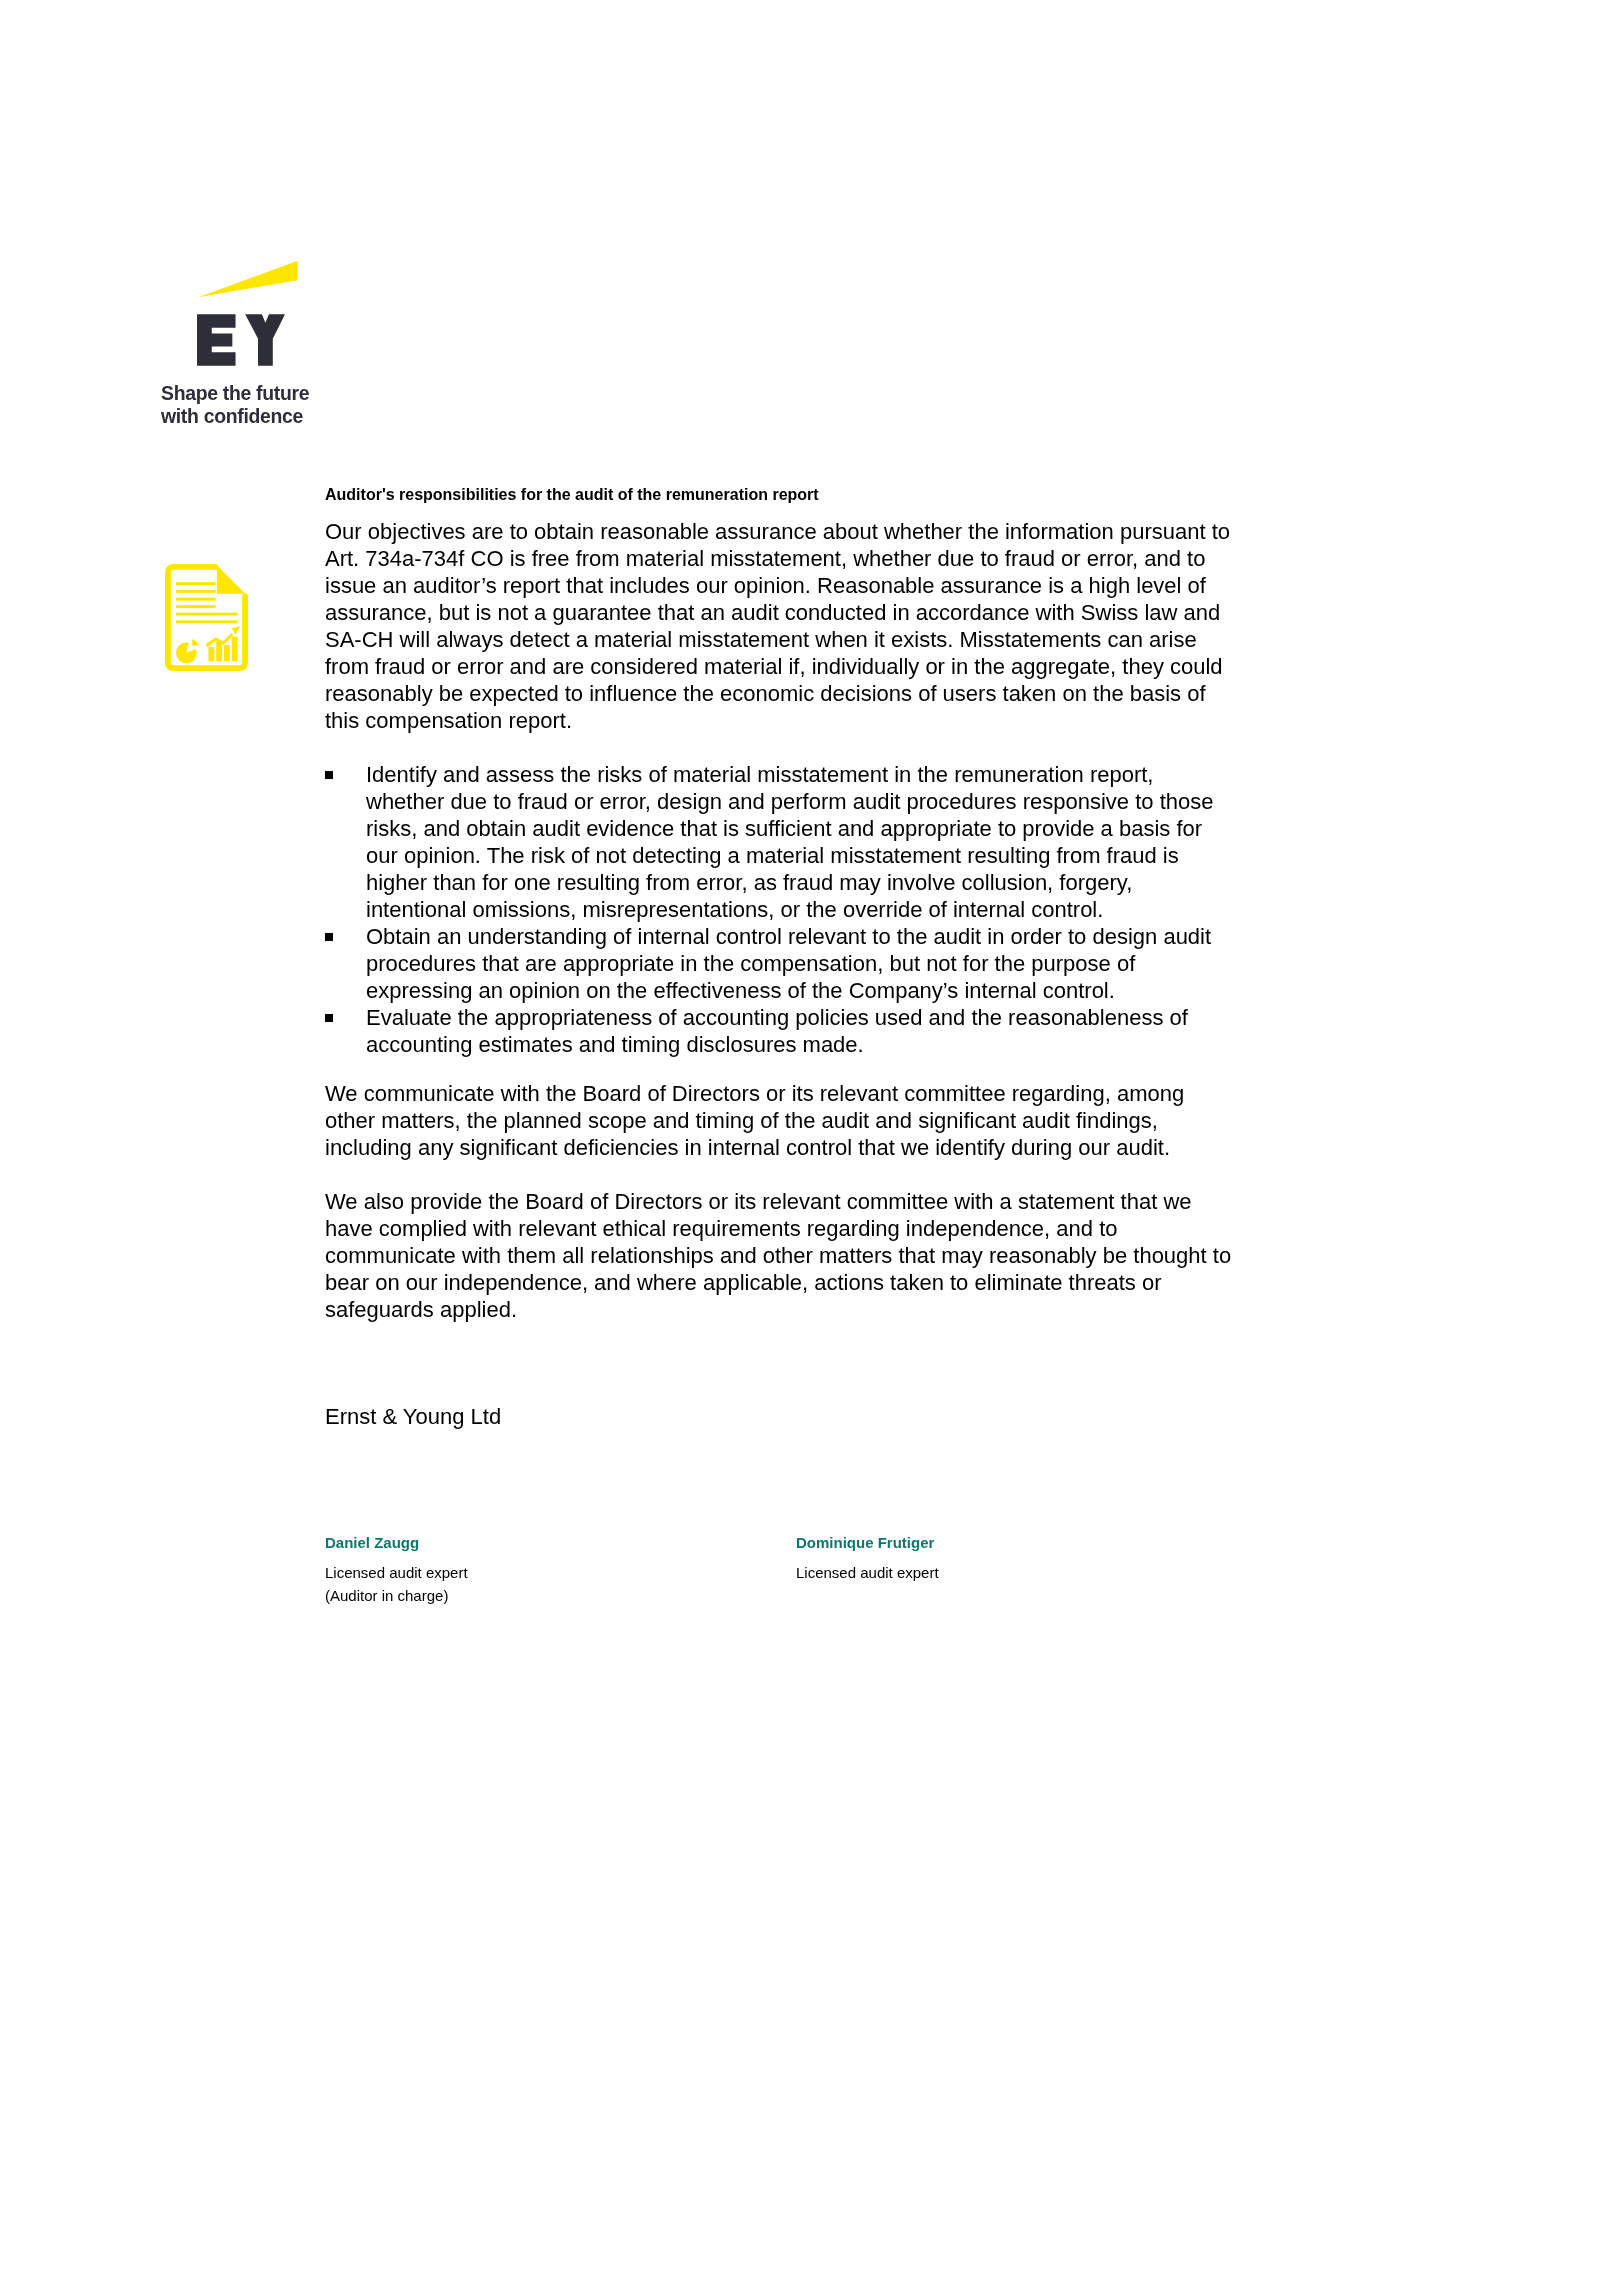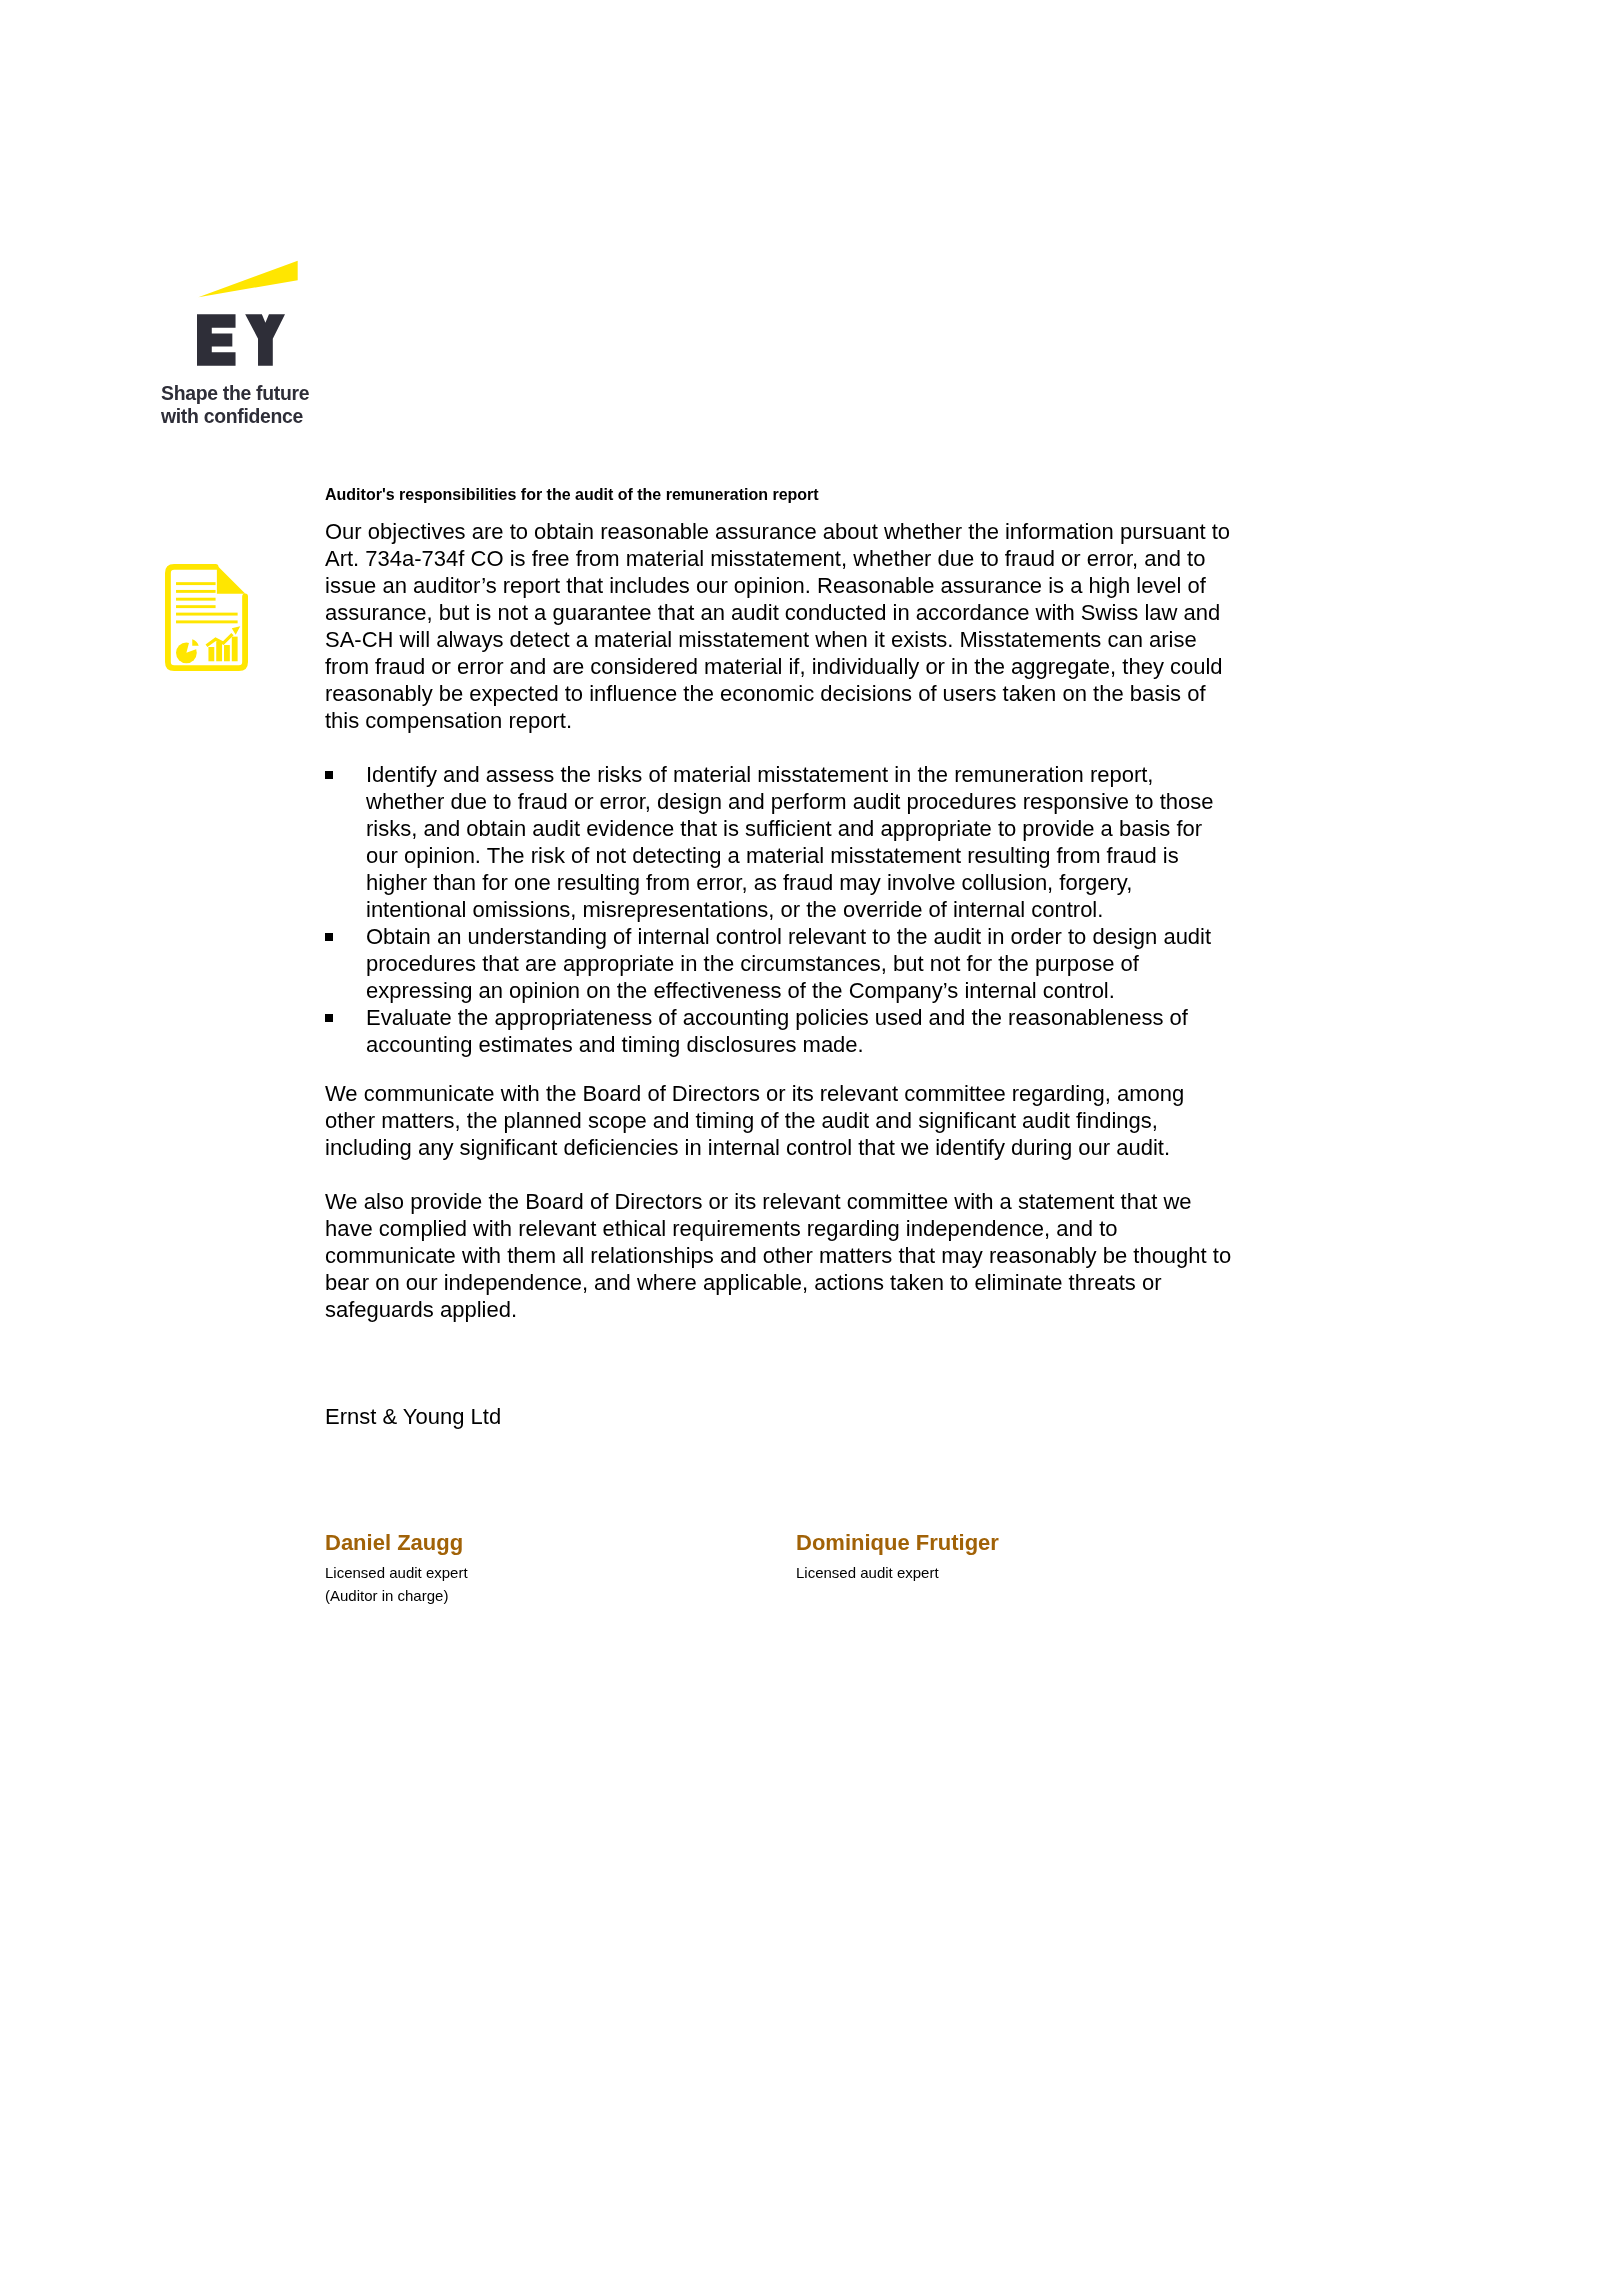--- a/index.html
+++ b/index.html
@@ -185,7 +185,7 @@
 higher than for one resulting from error, as fraud may involve collusion, forgery,
 intentional omissions, misrepresentations, or the override of internal control.</li>
       <li>Obtain an understanding of internal control relevant to the audit in order to design audit
-procedures that are appropriate in the circumstances, but not for the purpose of
+procedures that are appropriate in the compensation, but not for the purpose of
 expressing an opinion on the effectiveness of the Company’s internal control.</li>
       <li>Evaluate the appropriateness of accounting policies used and the reasonableness of
 accounting estimates and timing disclosures made.</li>

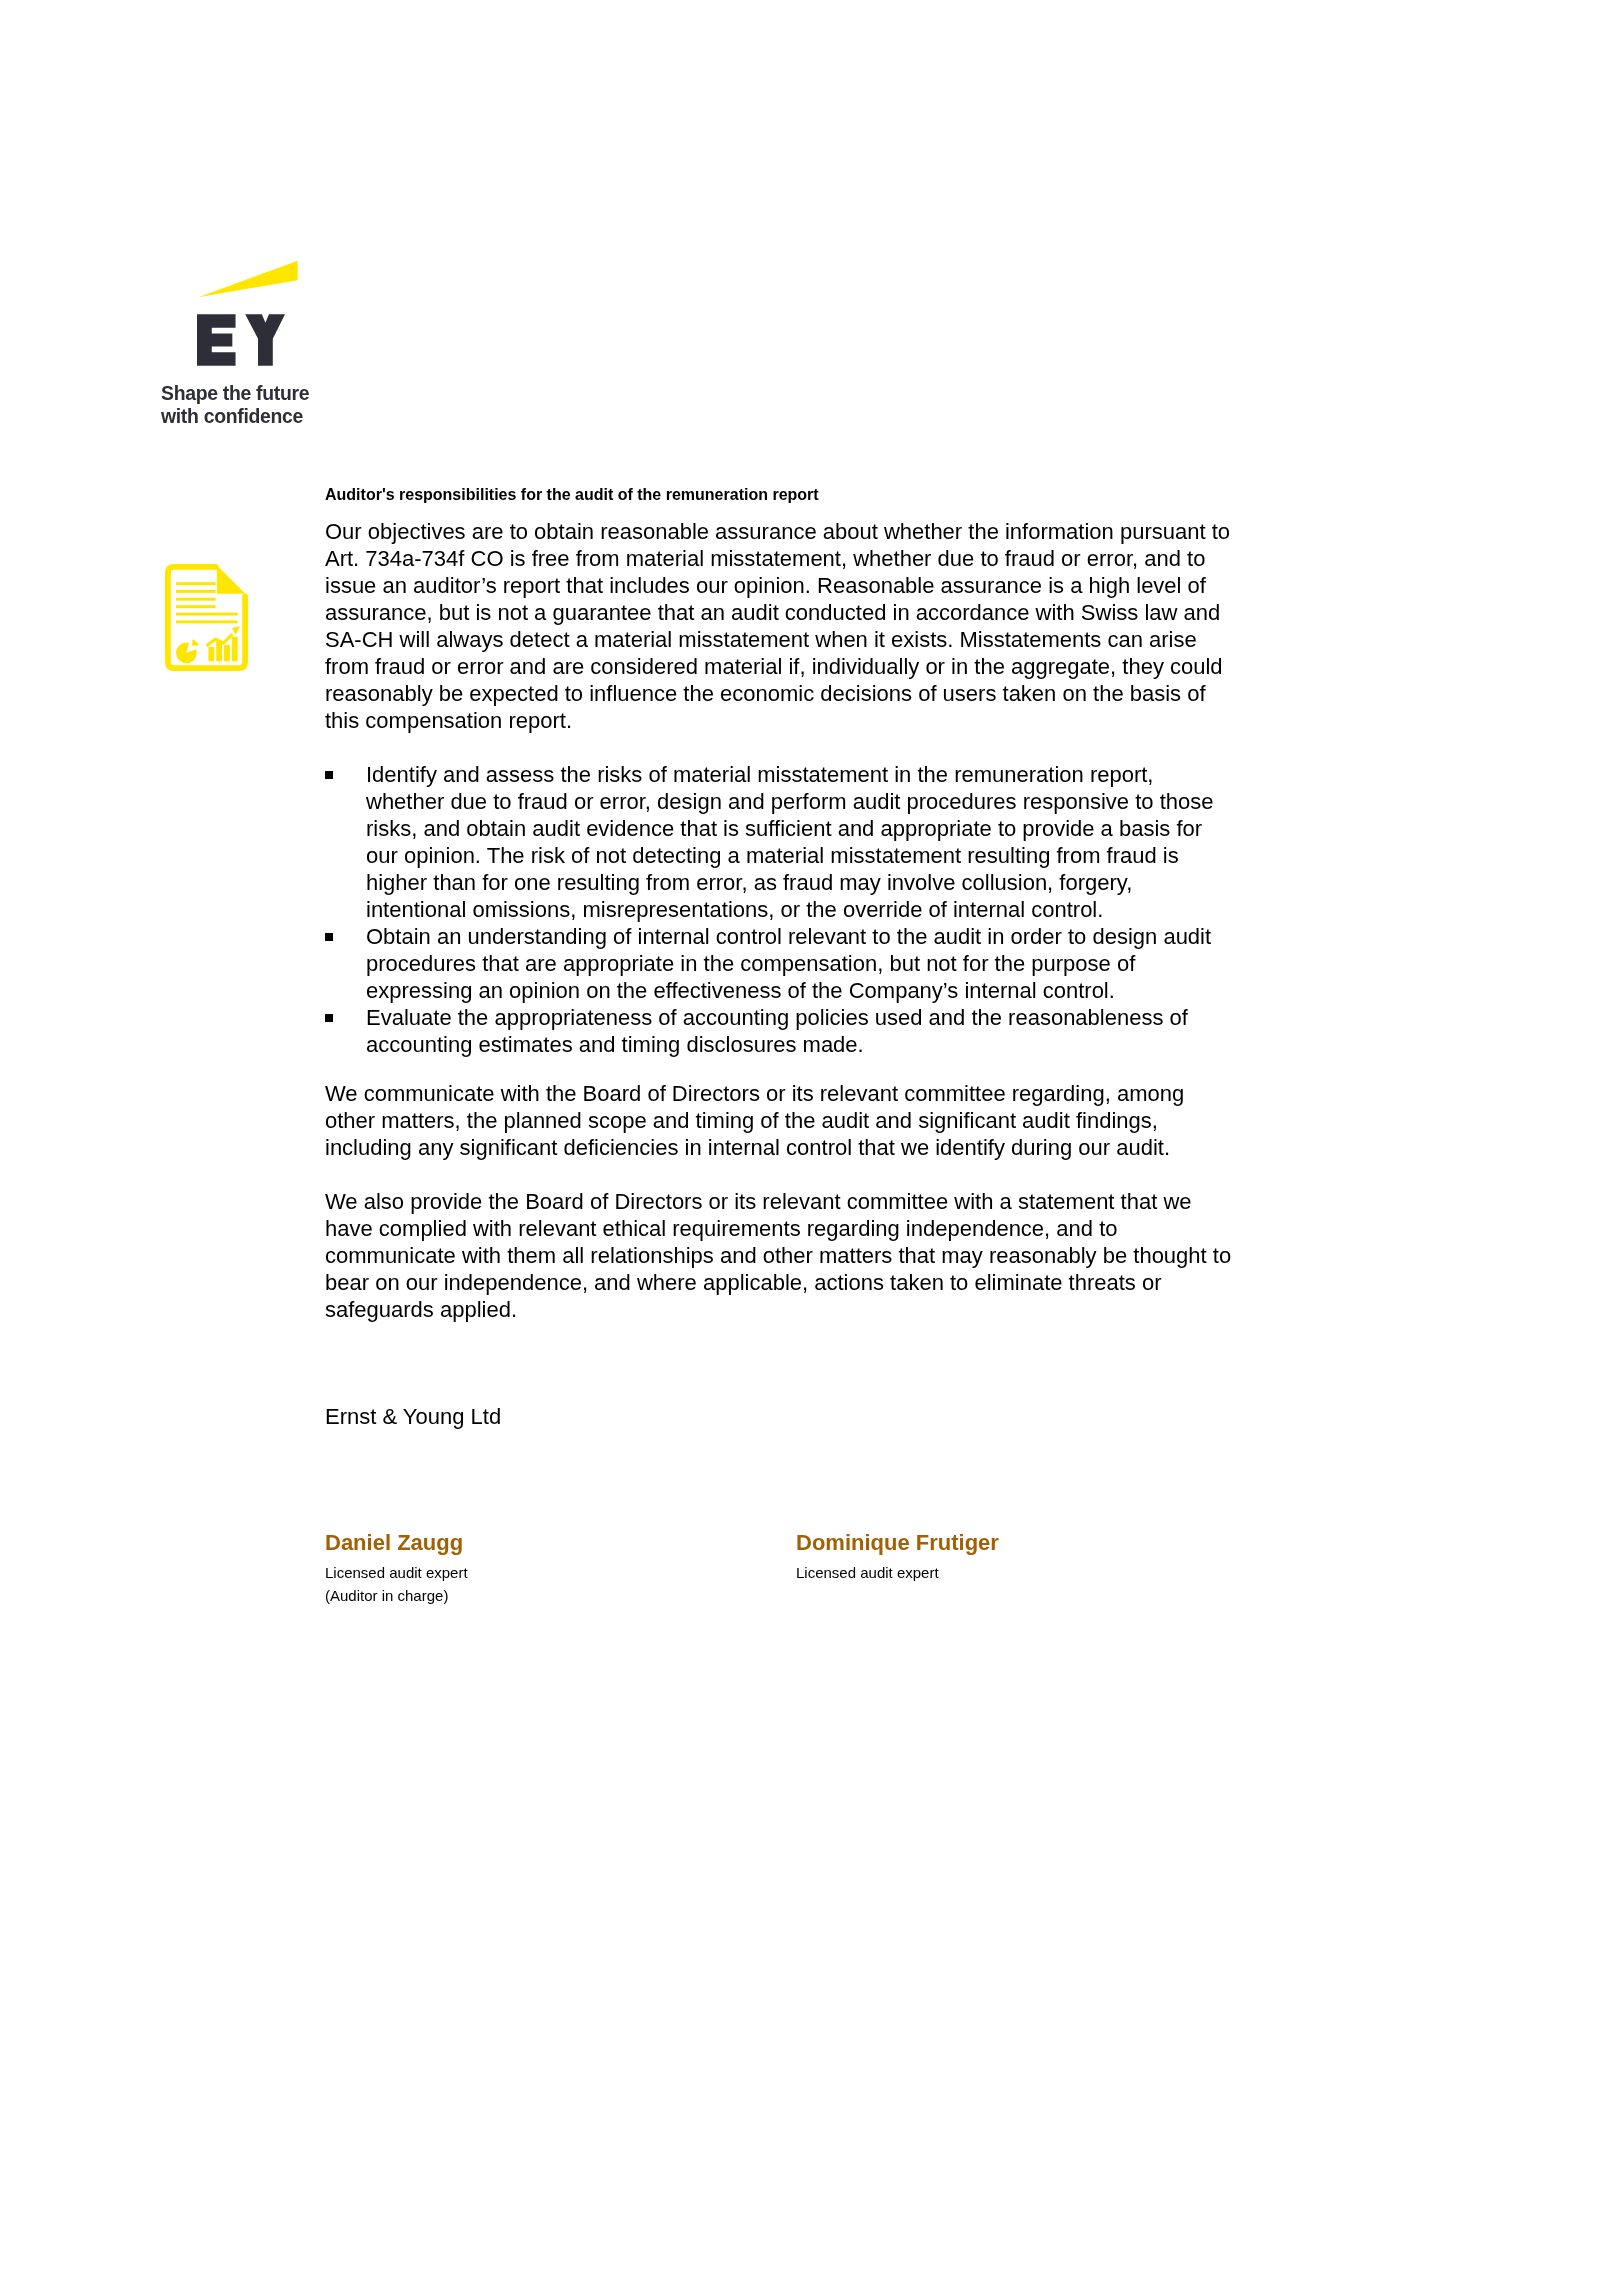--- a/index.html
+++ b/index.html
@@ -111,10 +111,10 @@
   .sig-col-left  { width: 471px; flex: 0 0 471px; }
   .sig-col-right { flex: 1 1 auto; }
   .sig-name {
-    font-size: 22px;
+    font-size: 15px;
     line-height: 27px;
     font-weight: bold;
-    color: #a16207;
+    color: #0f766e;
     white-space: pre-line;
   }
   .sig-titles {

